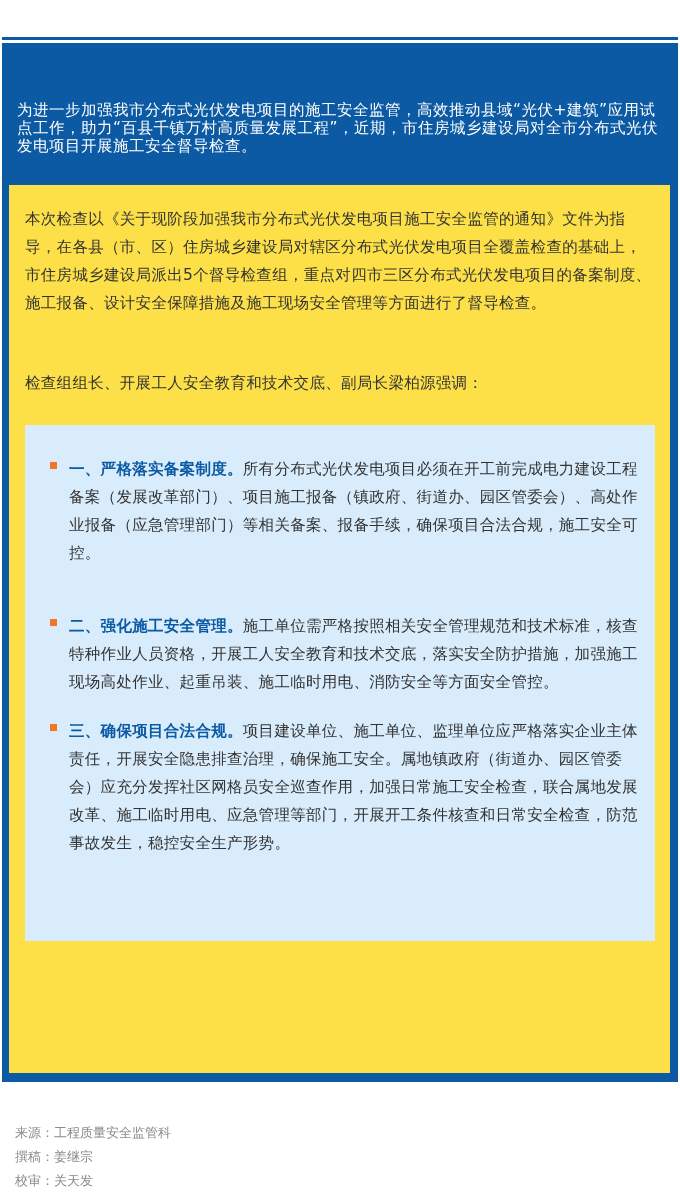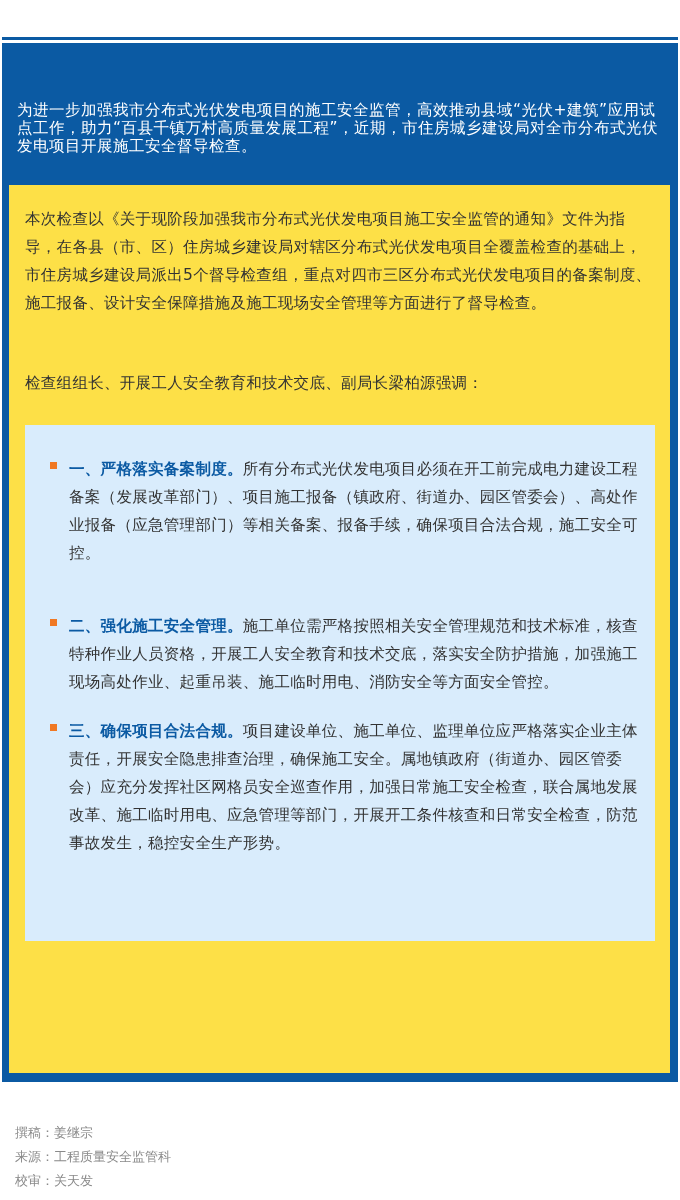--- a/index.html
+++ b/index.html
@@ -85,8 +85,8 @@
 </div>
 
 <div class="footer">
+  <div>来源：工程质量安全监管科</div>
   <div>撰稿：姜继宗</div>
-  <div>来源：工程质量安全监管科</div>
   <div>校审：关天发</div>
 </div>
 

